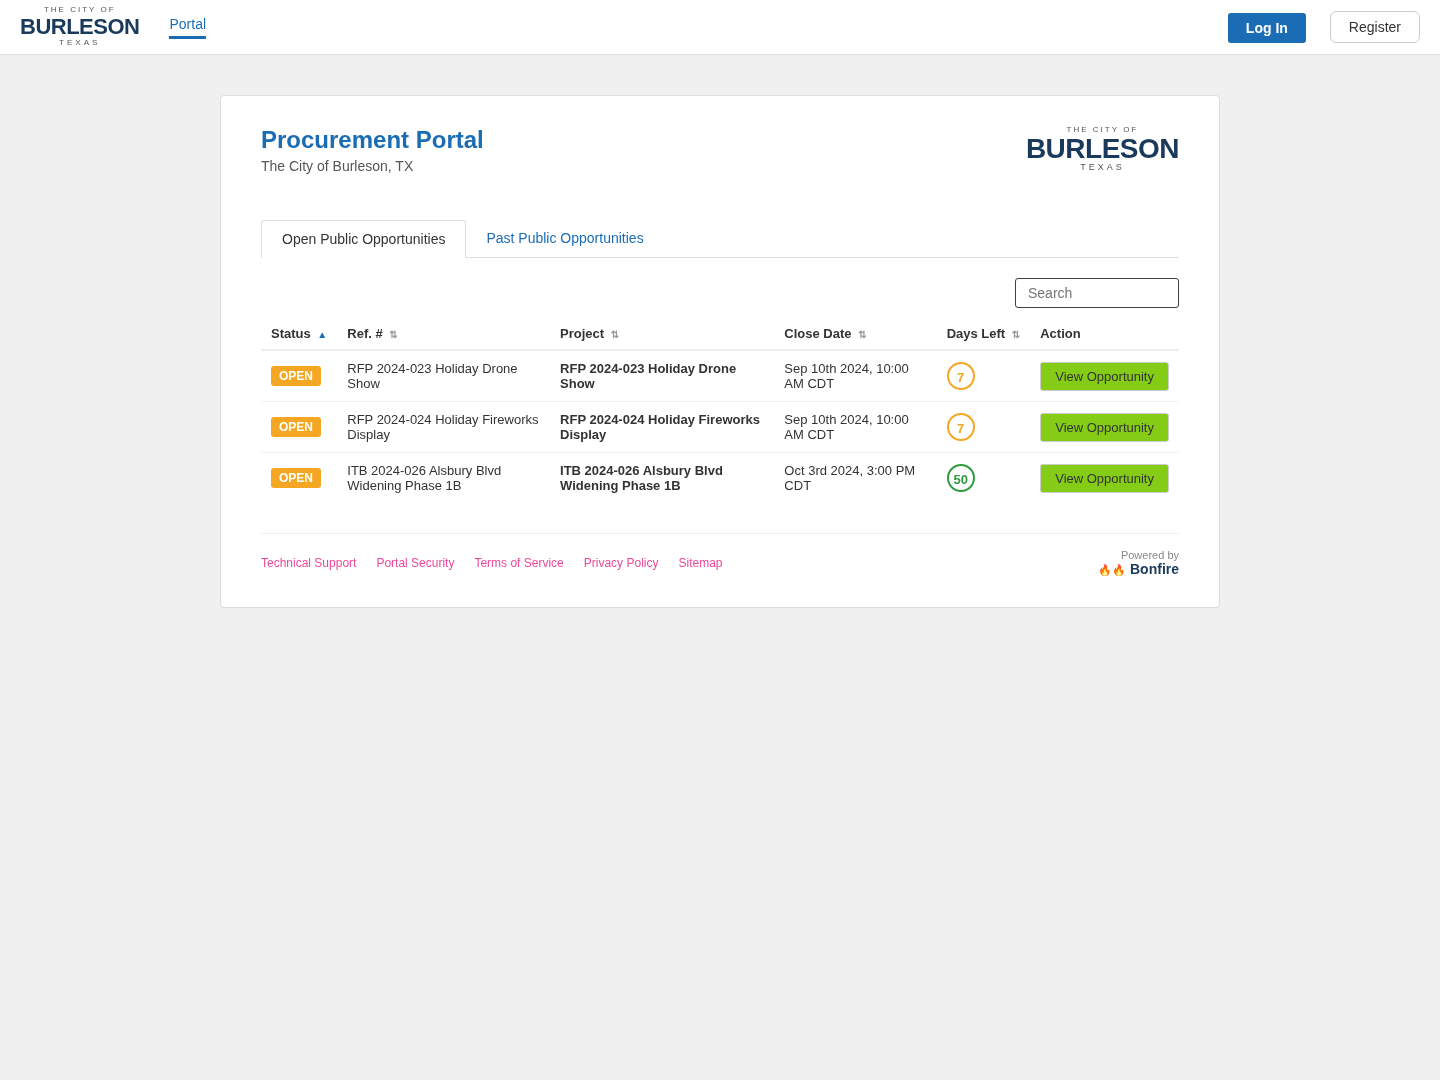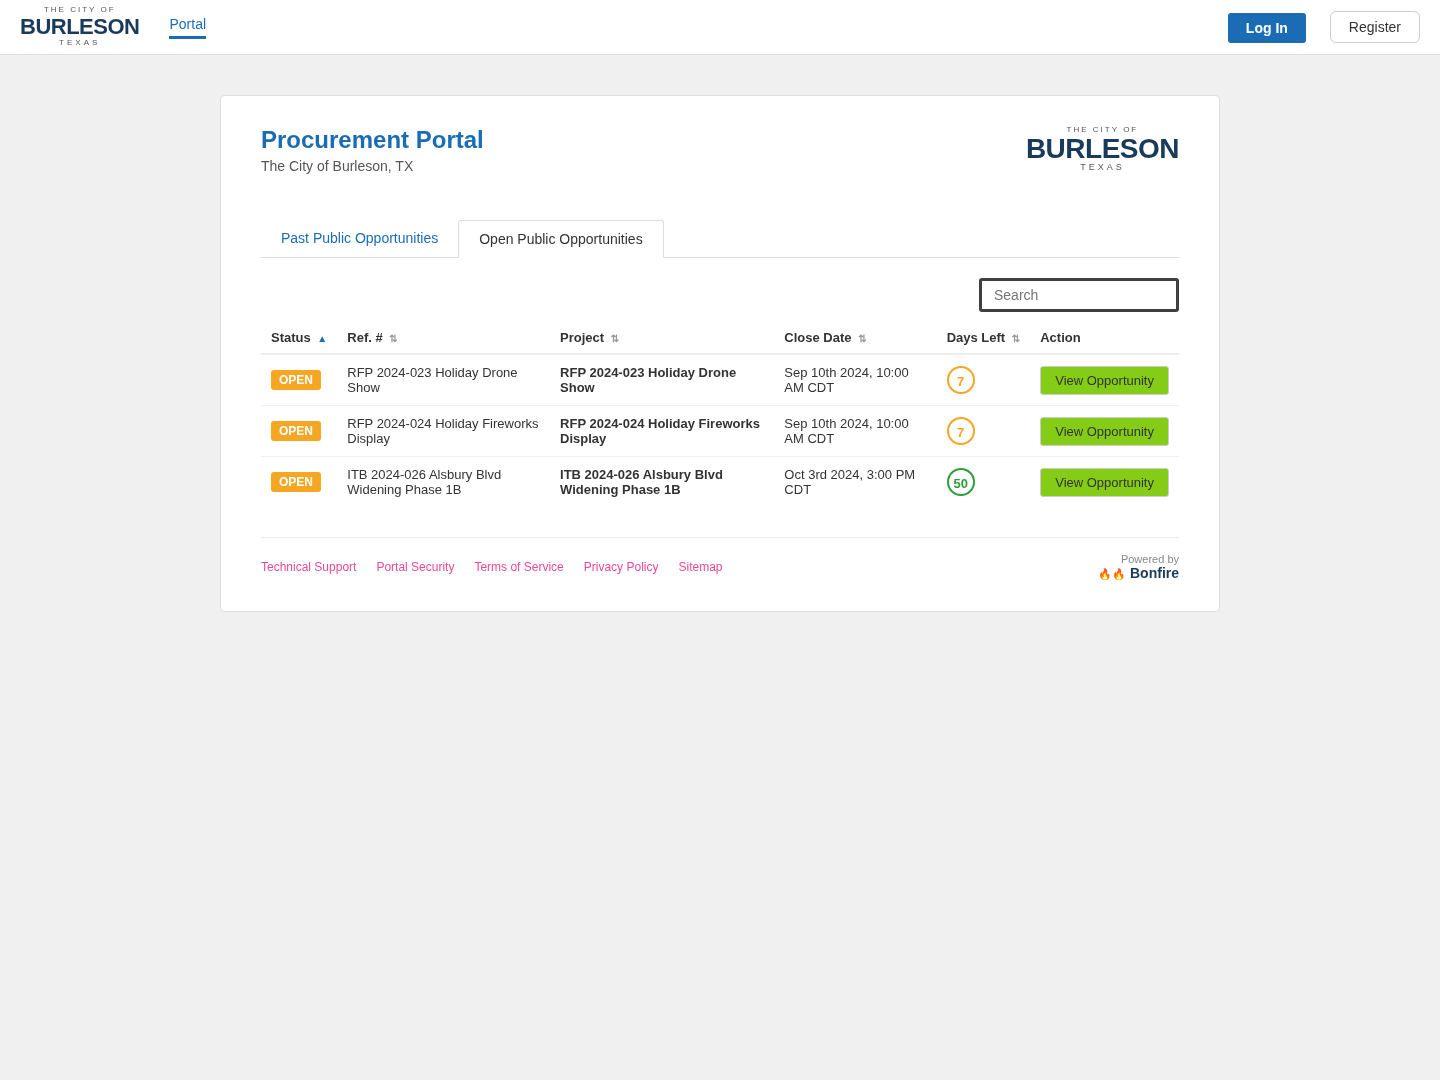--- a/index.html
+++ b/index.html
@@ -299,8 +299,8 @@
   </div>
 
   <div class="tabs">
+    <a class="tab active" href="#">Open Public Opportunities</a>
     <a class="tab inactive" href="#">Past Public Opportunities</a>
-    <a class="tab active" href="#">Open Public Opportunities</a>
   </div>
 
   <div class="search-bar">

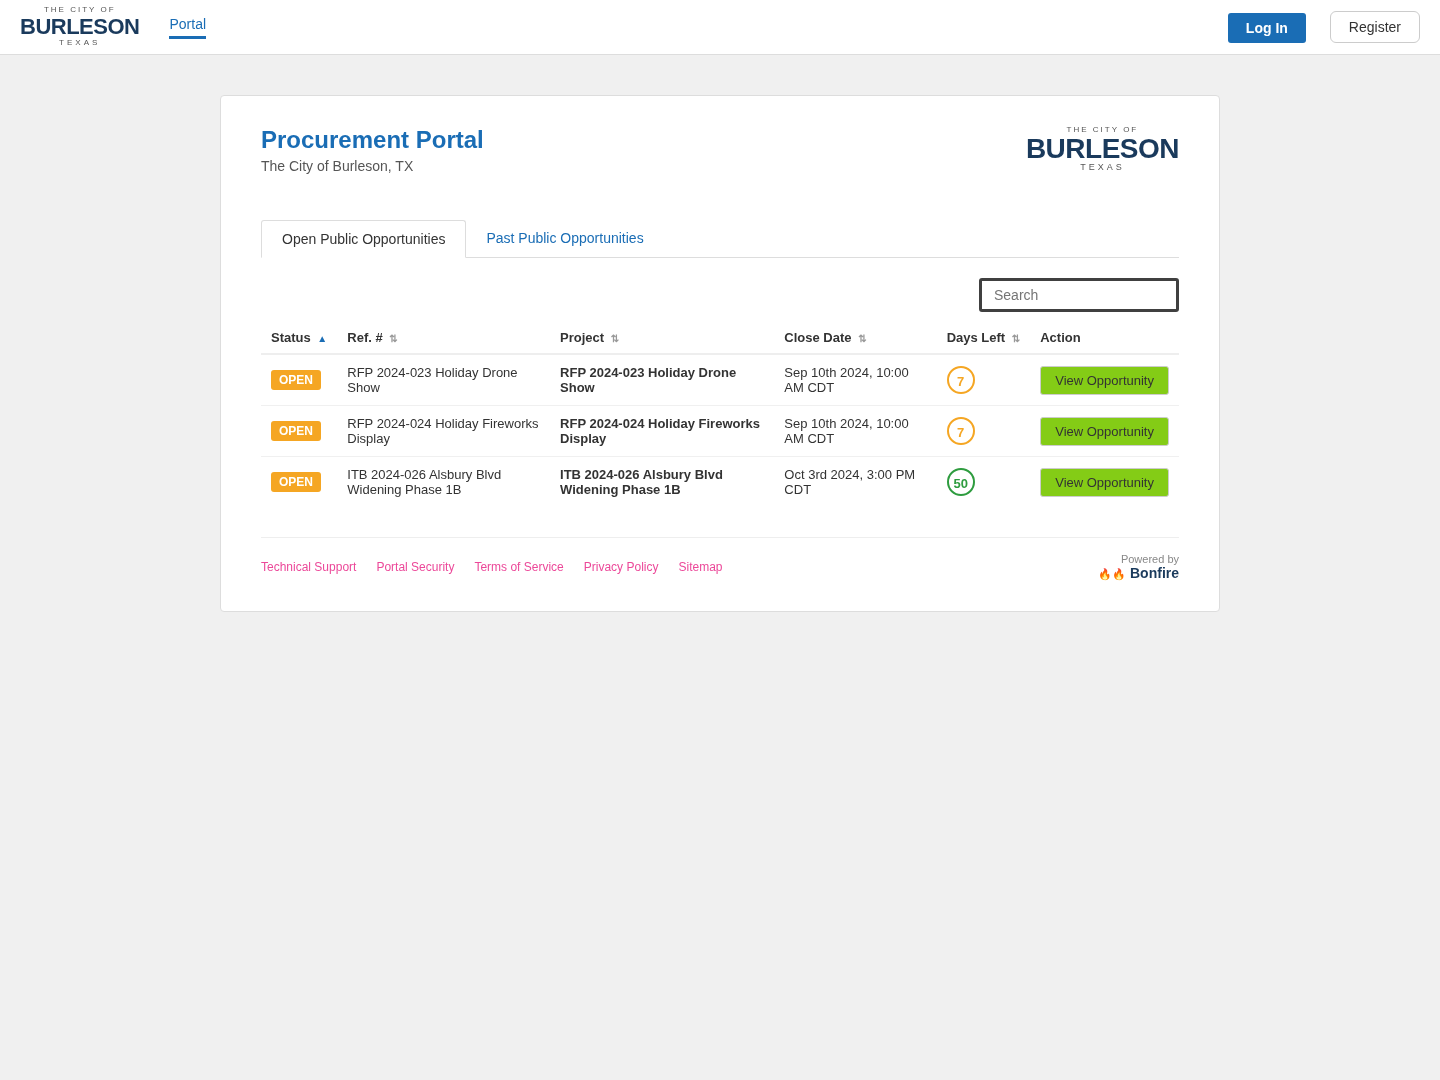--- a/index.html
+++ b/index.html
@@ -148,11 +148,11 @@
       margin-bottom: 10px;
     }
     .search-input {
-      border: 3px solid #404040;
+      border: 1px solid #404040;
       border-radius: 3px;
       padding: 6px 12px;
       font-size: 14px;
-      width: 200px;
+      width: 164px;
       color: #999;
     }
 

